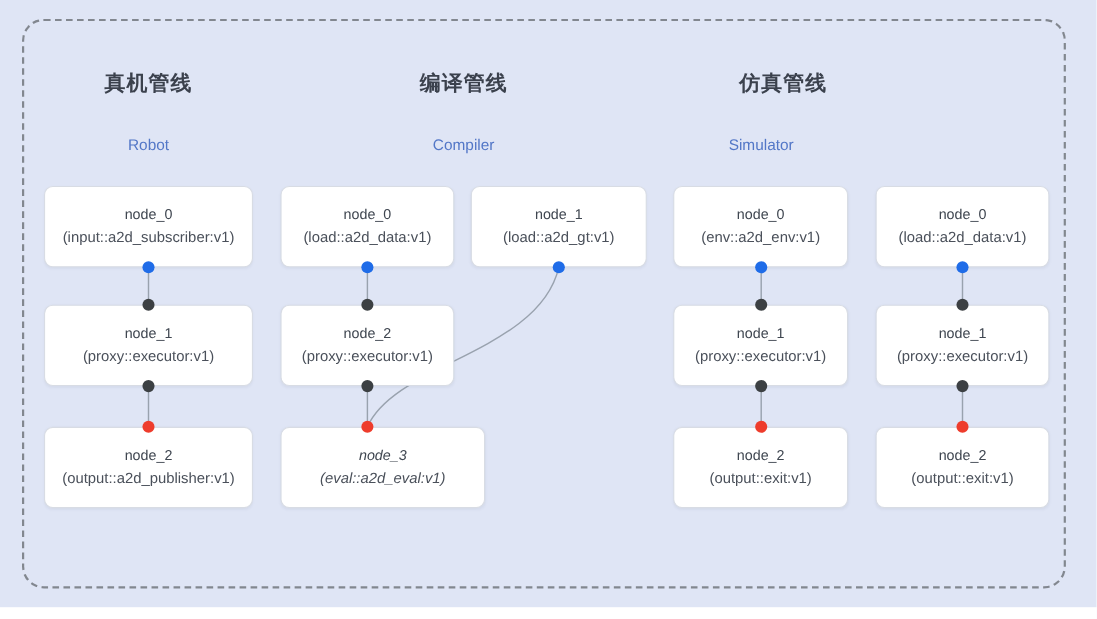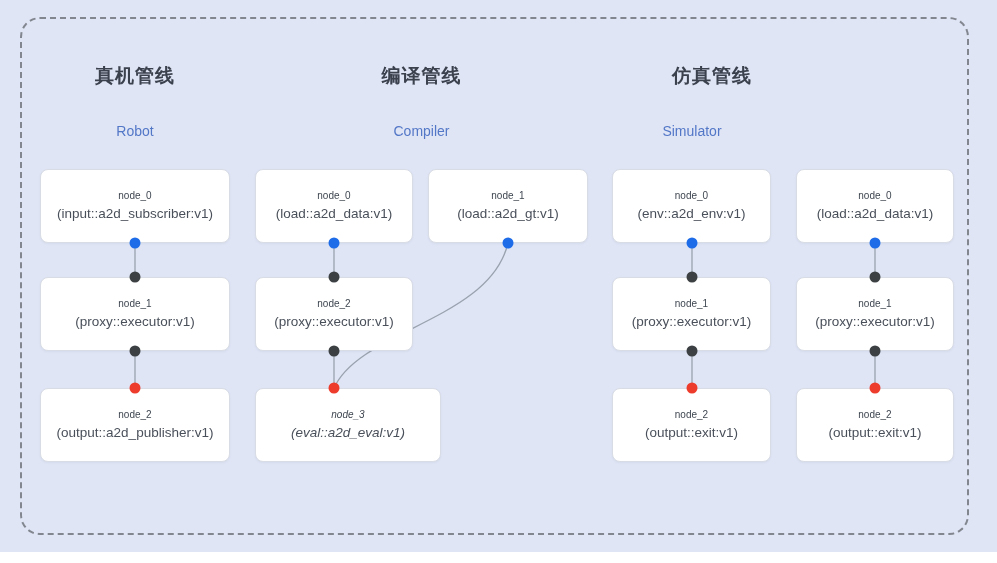--- a/index.html
+++ b/index.html
@@ -30,7 +30,7 @@
         border:1px solid var(--node-border);border-radius:8px;
         display:flex;flex-direction:column;align-items:center;justify-content:center;
         gap:3px;box-shadow:0 1px 2px rgba(100,110,140,.08);}
-  .node-name{font-size:10px;color:var(--node-text);line-height:1.3;}
+  .node-name{font-size:13px;color:var(--node-text);line-height:1.3;}
   .node-type{font-size:13.5px;color:var(--node-subtext);line-height:1.3;}
   .dot{position:absolute;z-index:3;width:11px;height:11px;border-radius:50%;
        transform:translate(-50%,-50%);}

